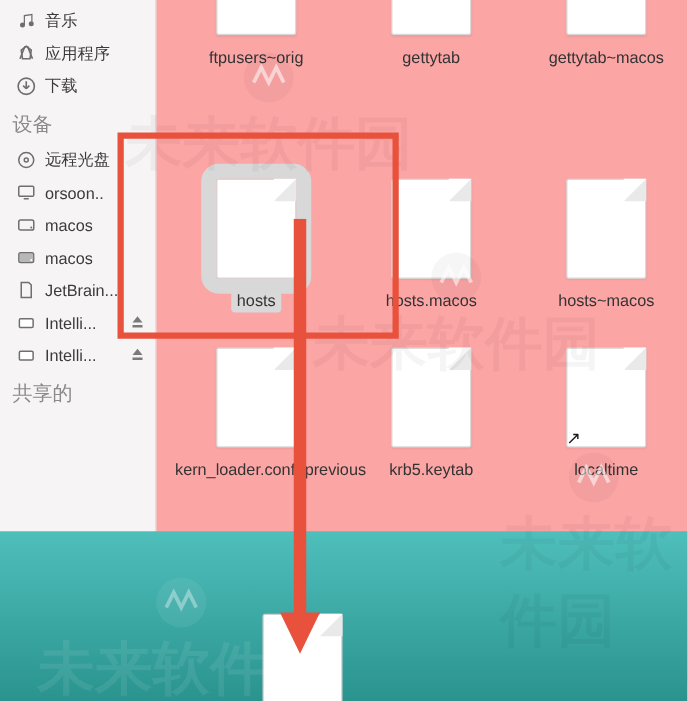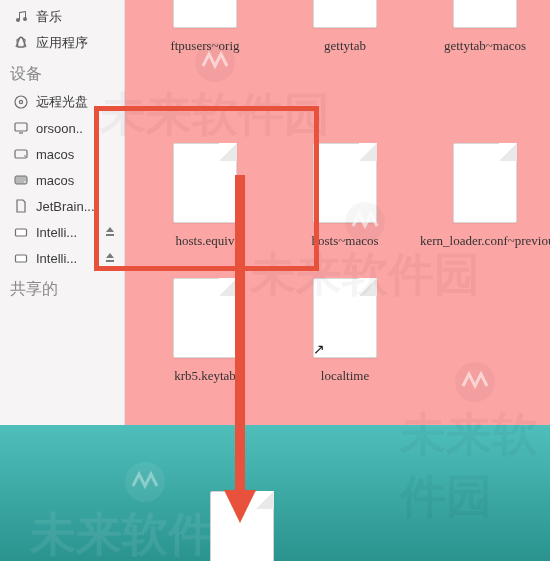--- a/index.html
+++ b/index.html
@@ -61,7 +61,6 @@
     padding: 0 10px 10px 10px;
     overflow: hidden;
     position: relative;
-    font-family: Liberation Serif, serif;
   }
   .grid {
     display: grid;

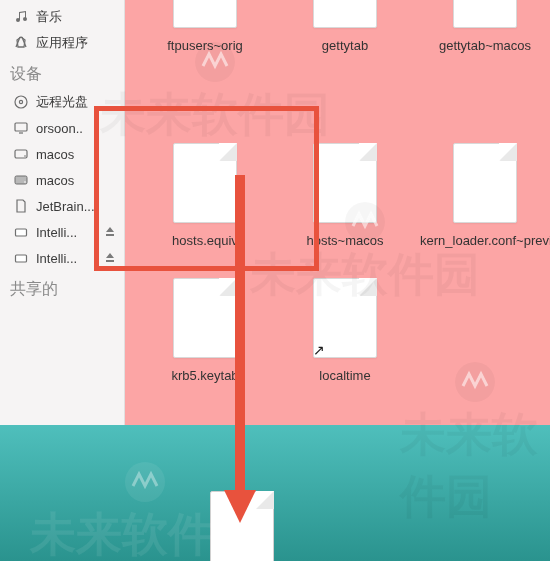--- a/index.html
+++ b/index.html
@@ -200,6 +200,15 @@
       </span>
       <span class="label">应用程序</span>
     </div>
+    <div class="sidebar-item">
+      <span class="sidebar-icon">
+        <svg width="16" height="16" viewBox="0 0 16 16">
+            <circle cx="8" cy="8" r="6.5" fill="none" stroke="#6f6f6f" stroke-width="1.3"></circle>
+            <path d="M8 4v6m0 0l-2.5-2.5M8 10l2.5-2.5" fill="none" stroke="#6f6f6f" stroke-width="1.3"></path>
+          </svg>
+      </span>
+      <span class="label">下载</span>
+    </div>
 
     <div class="section-header">设备</div>
 

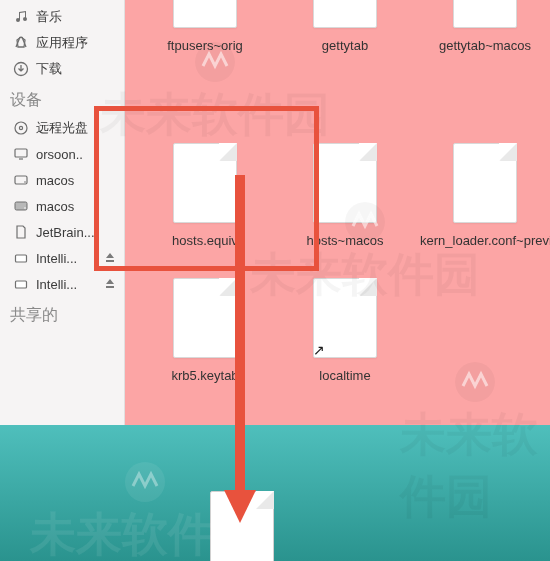--- a/index.html
+++ b/index.html
@@ -302,6 +302,10 @@
         <div class="file-label">gettytab~macos</div>
       </div>
 
+      <div class="file selected">
+        <div class="file-icon"></div>
+        <div class="file-label">hosts</div>
+      </div>
       <div class="file">
         <div class="file-icon"></div>
         <div class="file-label">hosts.equiv</div>

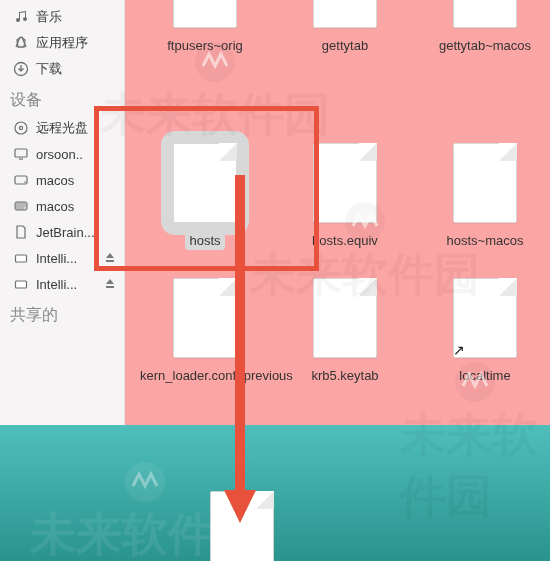--- a/index.html
+++ b/index.html
@@ -308,7 +308,7 @@
       </div>
       <div class="file">
         <div class="file-icon"></div>
-        <div class="file-label">hosts.equiv</div>
+        <div class="file-label">hosts.macos</div>
       </div>
       <div class="file">
         <div class="file-icon"></div>

